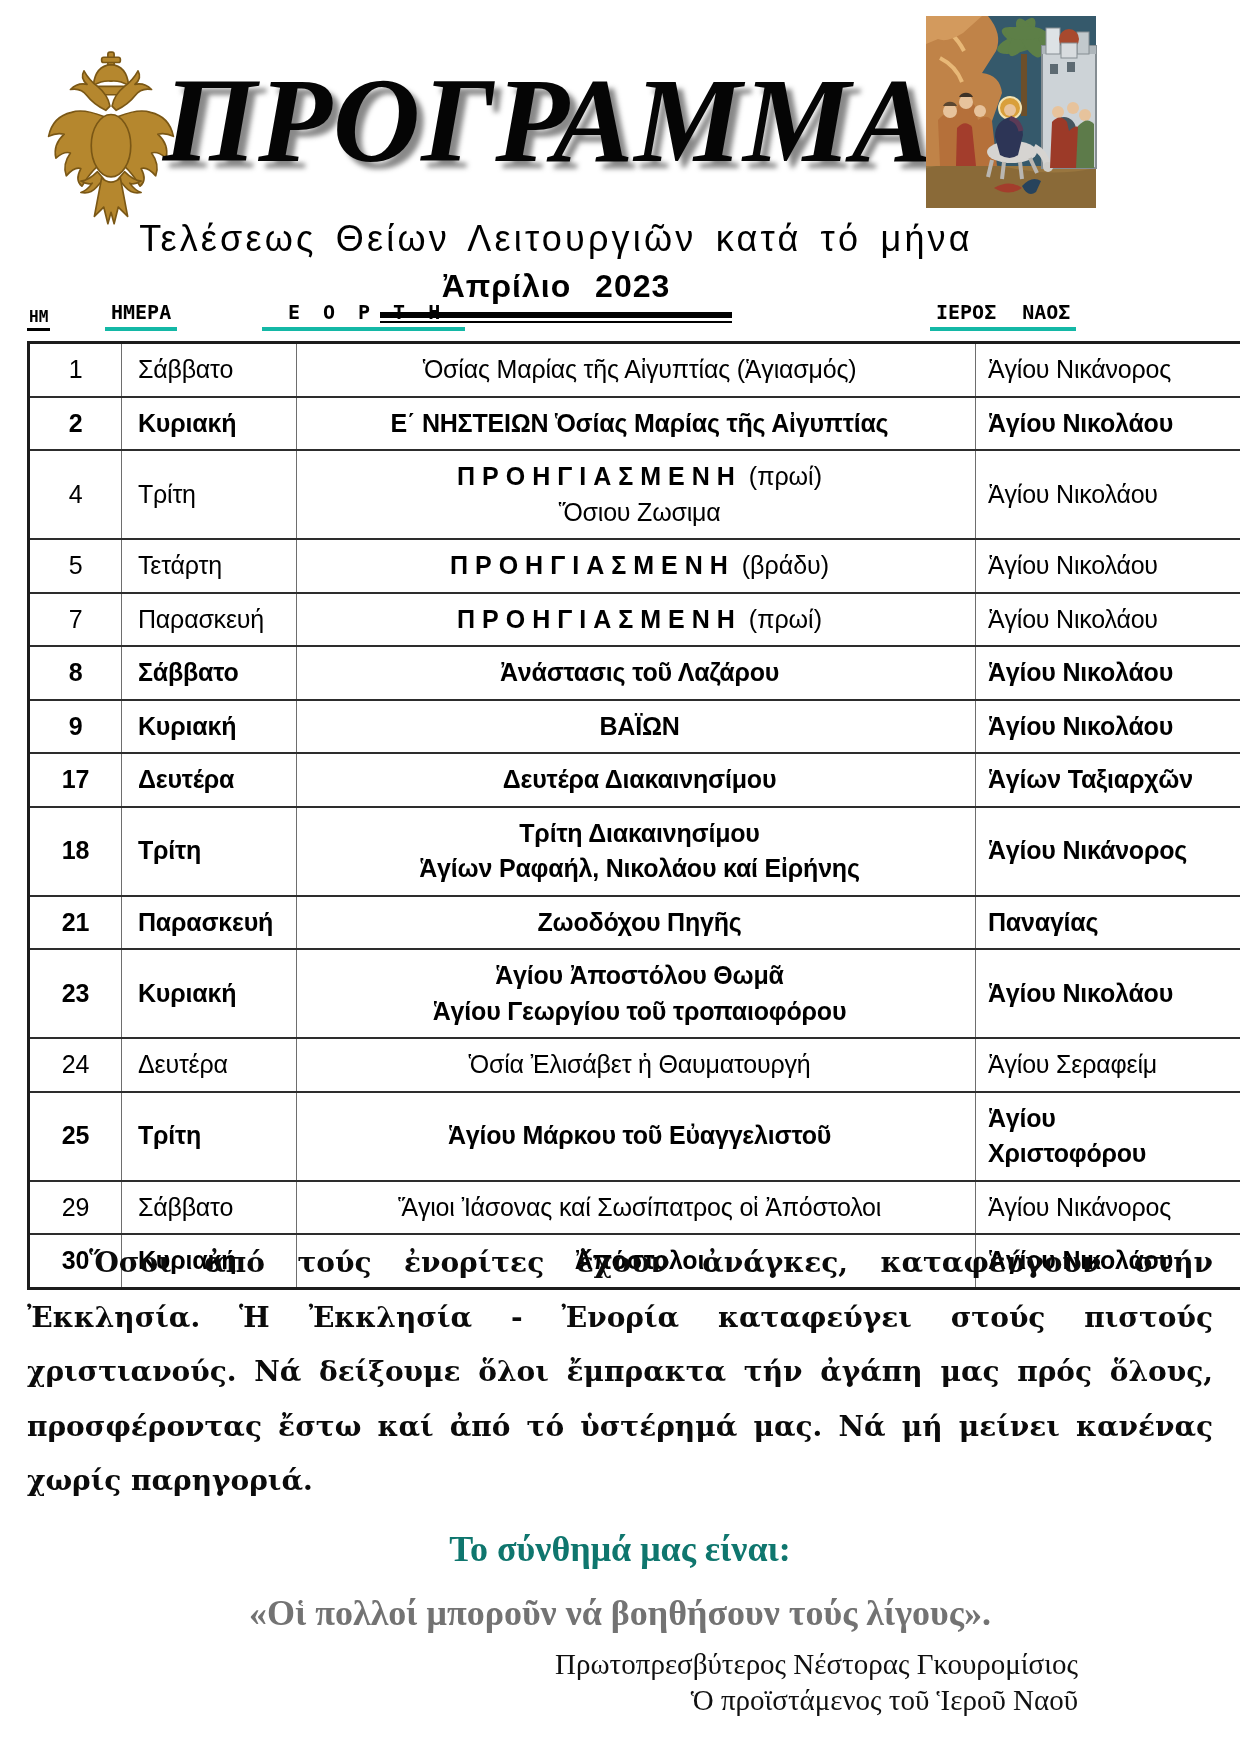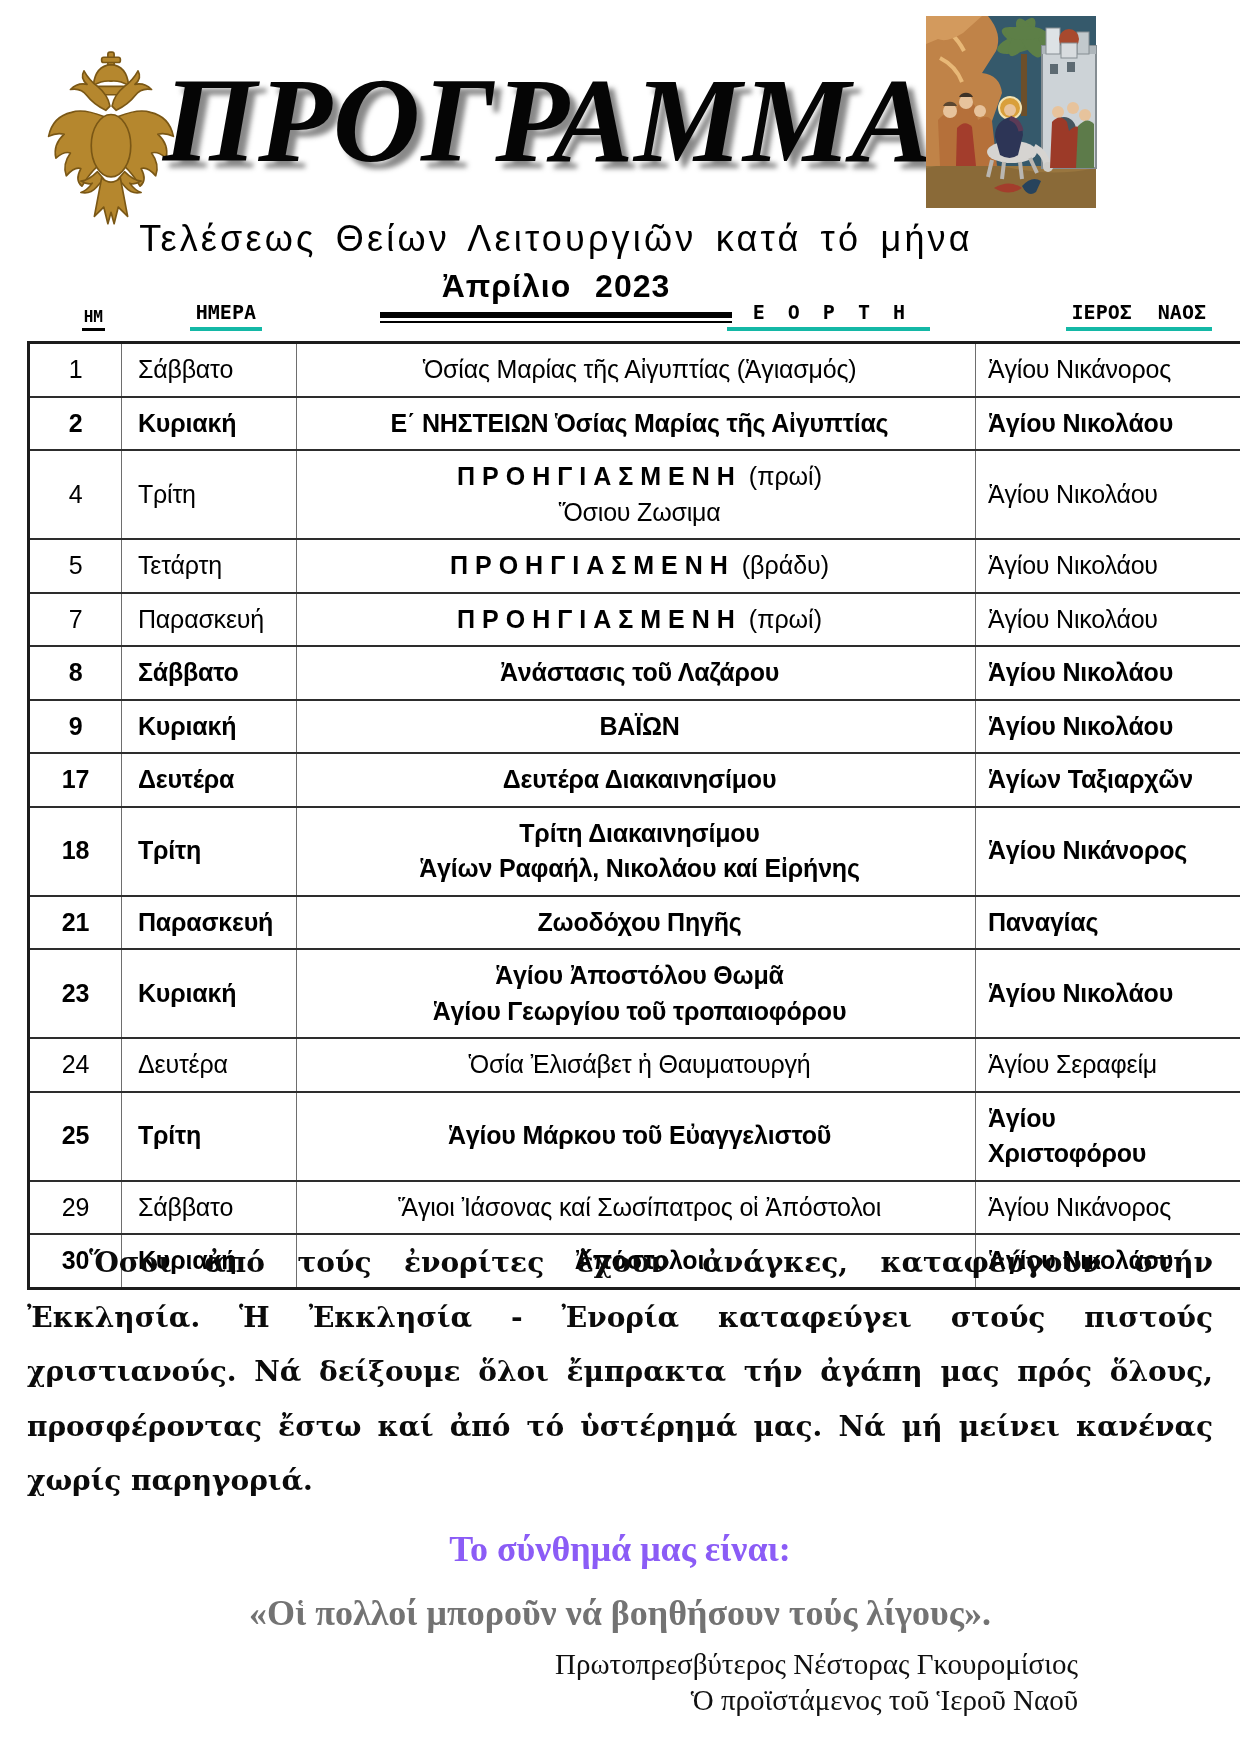--- a/index.html
+++ b/index.html
@@ -29,7 +29,7 @@
   
   .col-headers{position:absolute; top:300px; left:27px; width:1185px; display:flex; align-items:flex-end;
     font-family:"DejaVu Sans Mono", monospace; font-weight:700;}
-  .col-headers .col{display:flex; justify-content:flex-end;}
+  .col-headers .col{display:flex; justify-content:flex-start;}
   .ch-num{width:78px;}
   .ch-day{width:157px;}
   .ch-feast{width:668px;}

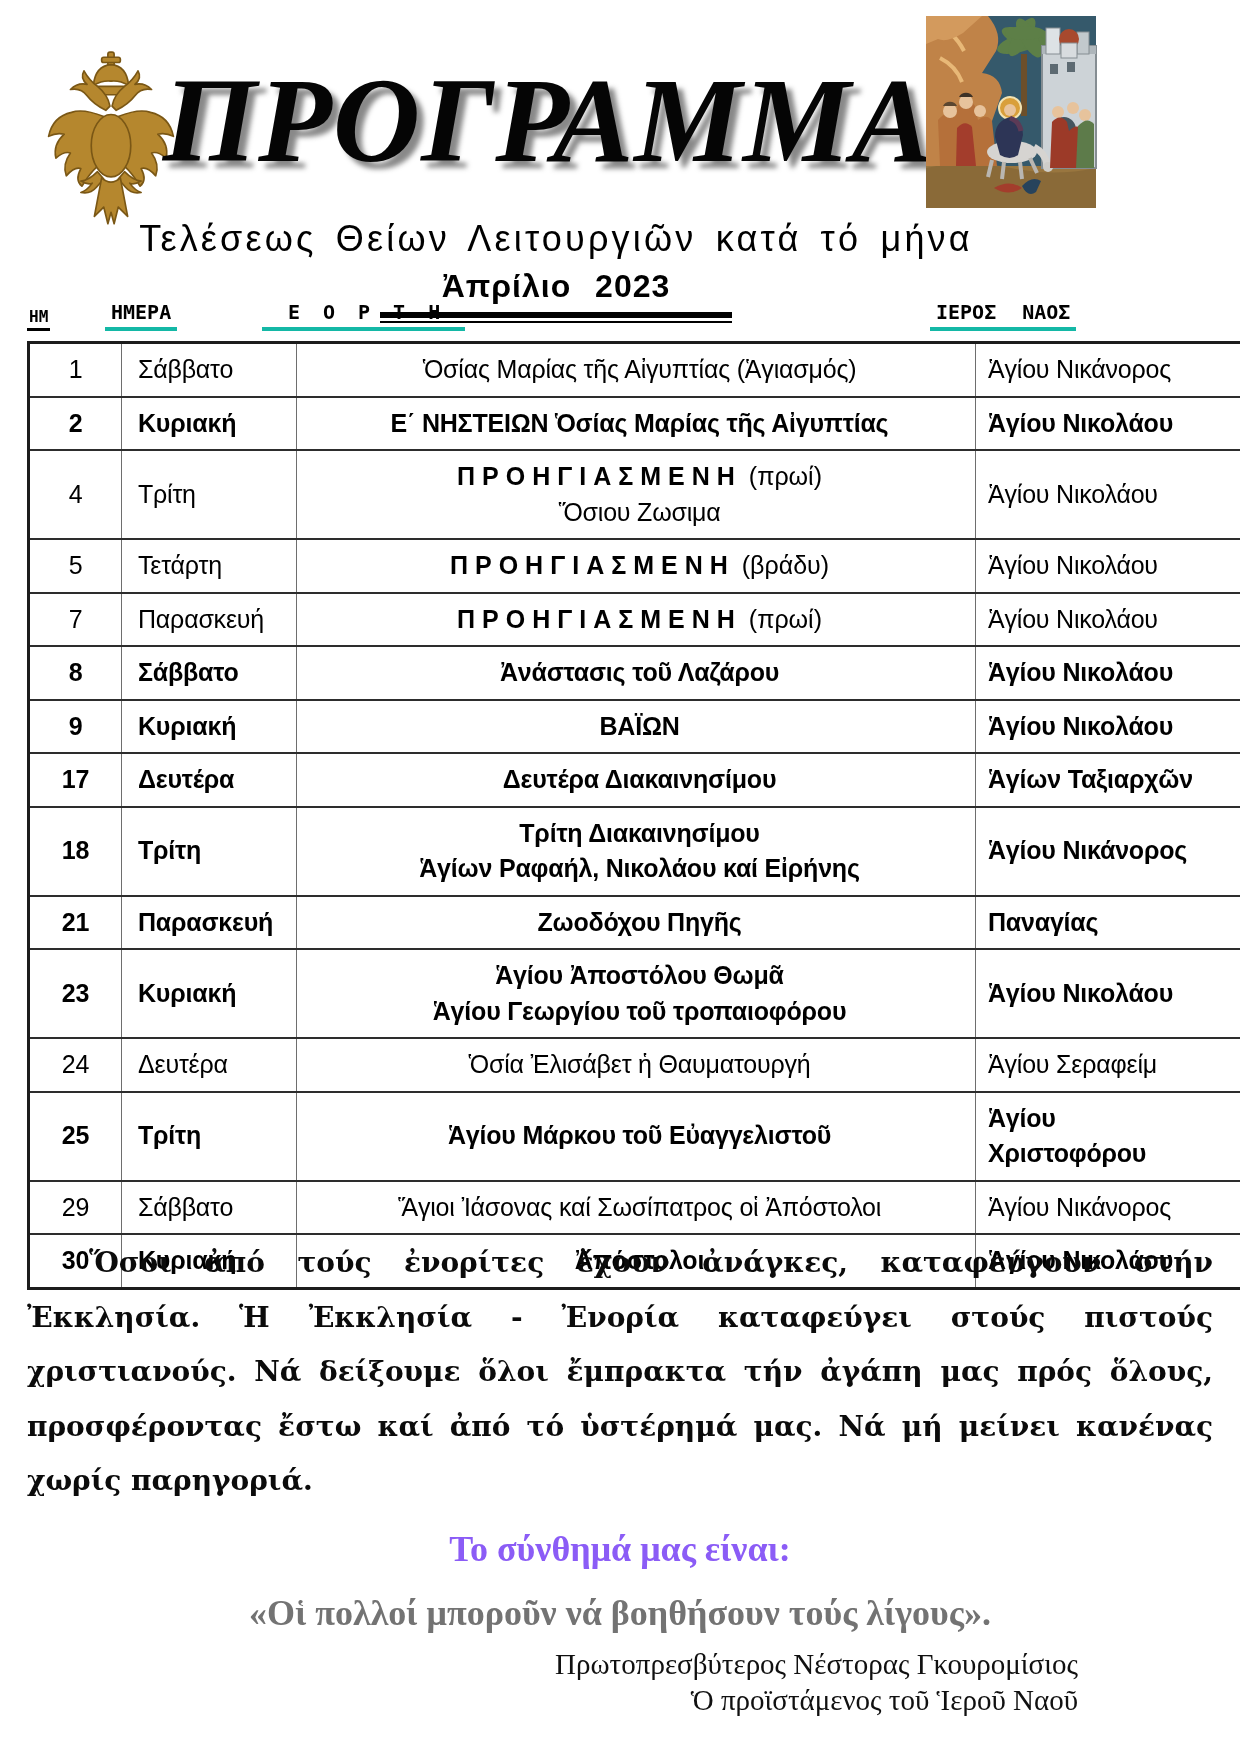--- a/index.html
+++ b/index.html
@@ -348,7 +348,7 @@
       <p>Ὅσοι ἀπό τούς ἐνορίτες ἔχουν ἀνάγκες, καταφεύγουν στήν Ἐκκλησία. Ἡ Ἐκκλησία - Ἐνορία καταφεύγει στούς πιστούς χριστιανούς. Νά δείξουμε ὅλοι ἔμπρακτα τήν ἀγάπη μας πρός ὅλους, προσφέροντας ἔστω καί ἀπό τό ὑστέρημά μας. Νά μή μείνει κανένας χωρίς παρηγοριά.</p>
     </div>
 
-  <div class="slogan-intro" style="color: #8b5cf6;">Το σύνθημά μας είναι:</div>
+  <div class="slogan-intro" style="color: #0f766e;">Το σύνθημά μας είναι:</div>
   <div class="slogan-quote" style="color: #737373;">«Οἱ πολλοί μποροῦν νά βοηθήσουν τούς λίγους».</div>
 
   <div class="signature">

